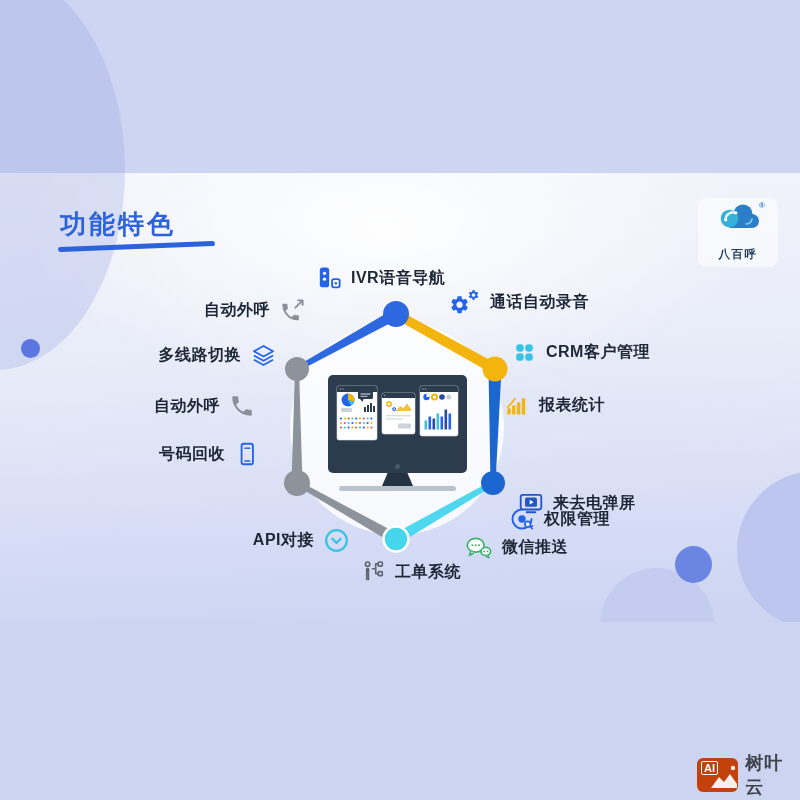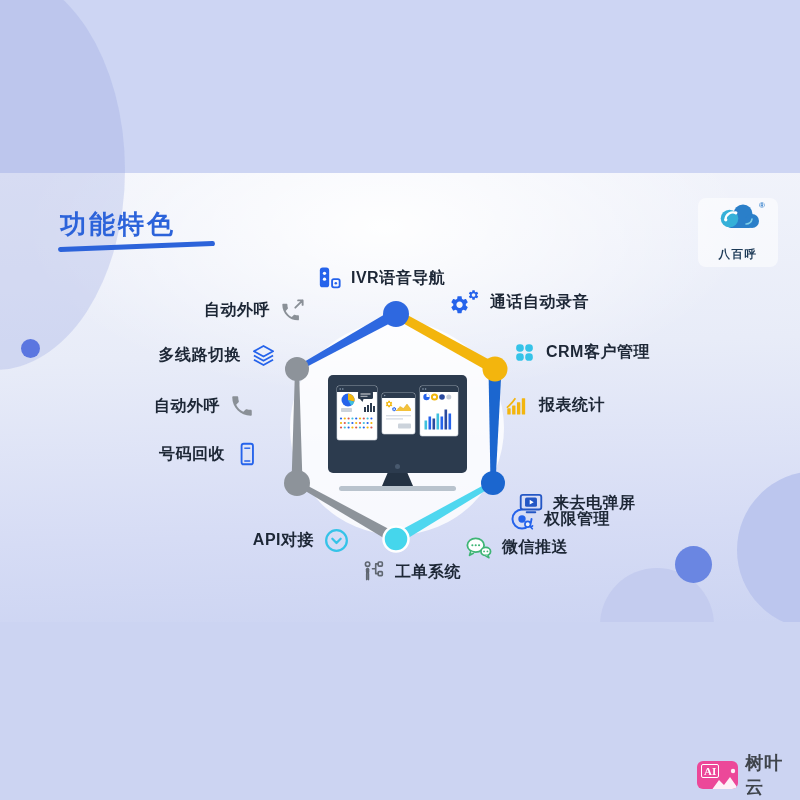--- a/index.html
+++ b/index.html
@@ -46,7 +46,7 @@
   .ficon{display:flex;align-items:center;justify-content:center;}
   
   .wm{position:absolute;left:697px;top:751px;display:flex;align-items:center;gap:7px;z-index:10;}
-  .wm-box{position:relative;width:43px;height:28px;background:#ec4899;border-radius:6px;overflow:hidden;font-family:Liberation Serif, serif;}
+  .wm-box{position:relative;width:43px;height:34px;background:#c2410c;border-radius:6px;overflow:hidden;}
   .wm-ai{position:absolute;left:4px;top:3px;color:#fff;font-weight:bold;font-size:11px;line-height:12px;
     border:1.5px solid #fff;border-radius:2px;padding:0 2px;}
   .wm-text{font-size:18px;font-weight:bold;color:#3f444b;letter-spacing:1px;}

